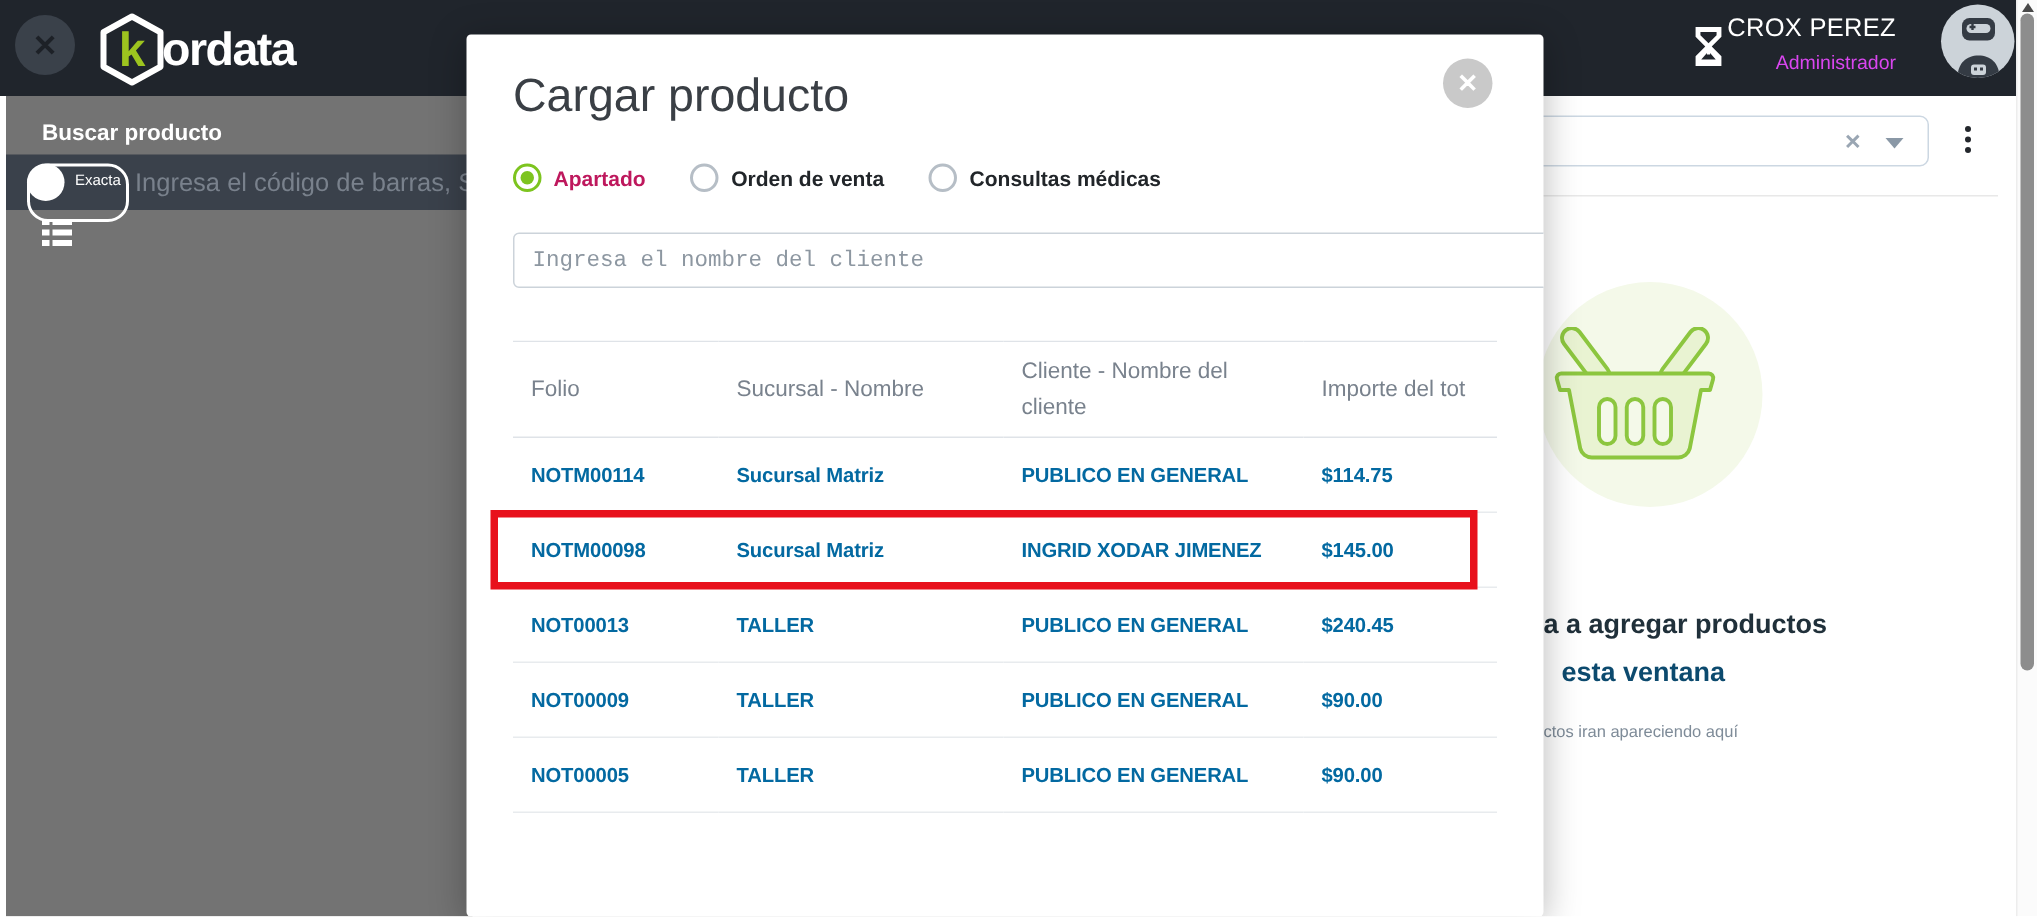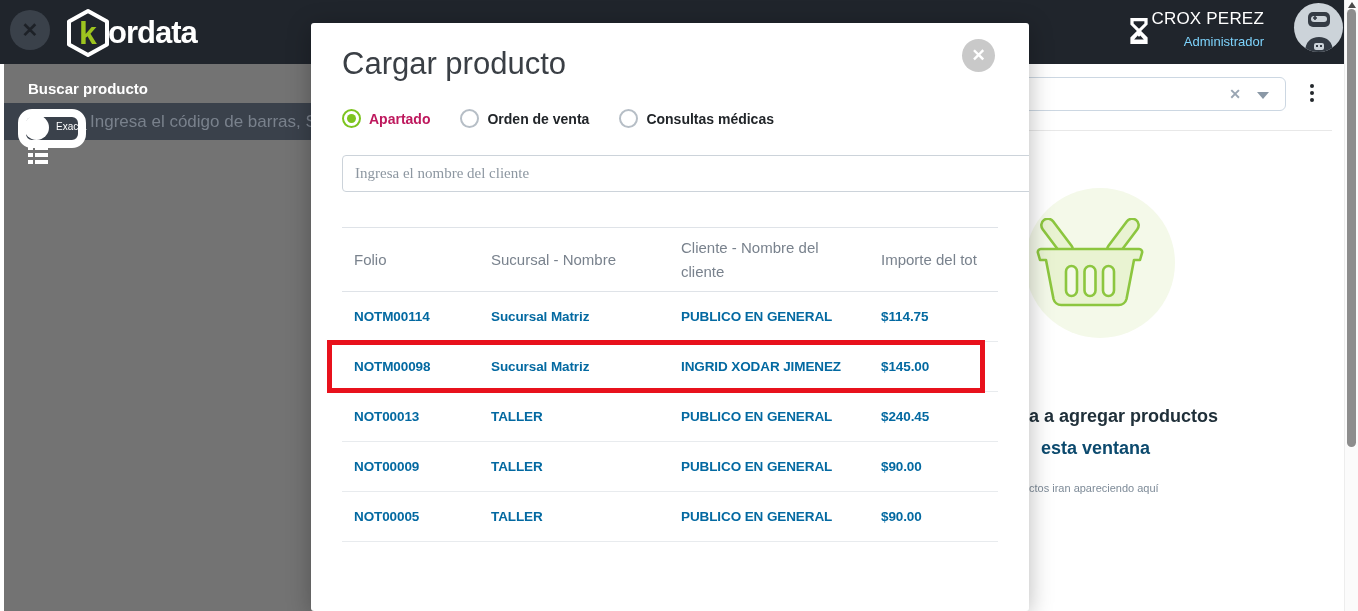--- a/index.html
+++ b/index.html
@@ -18,7 +18,7 @@
   .hourglass { position:absolute; left:1128px; top:17px; width:22px; height:28px; }
   .user-block { position:absolute; right:80px; top:9px; text-align:right; }
   .user-name { color:#fff; font-size:17px; font-weight:normal; letter-spacing:.2px; }
-  .user-role { color:#7dd3fc; font-size:13px; margin-top:5px; }
+  .user-role { color:#d946ef; font-size:13px; margin-top:5px; }
   .avatar { position:absolute; left:1294px; top:3px; width:49px; height:49px; border-radius:50%;
             background:#ccd3d9; overflow:hidden; display:flex; align-items:flex-end; justify-content:center; }
 

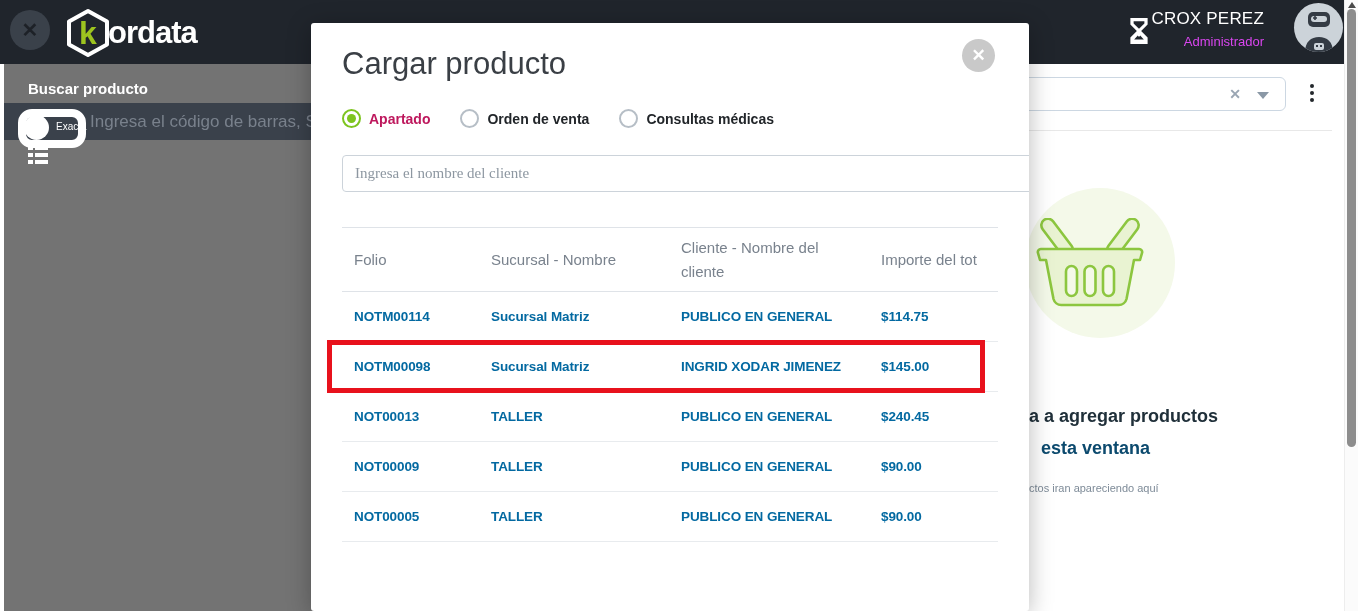--- a/index.html
+++ b/index.html
@@ -26,7 +26,7 @@
   .sidebar { position:absolute; left:4px; top:64px; width:311px; height:547px; background:#737373; z-index:1; overflow:hidden; }
   .sb-title { position:absolute; left:24px; top:16px; color:#fff; font-size:15px; font-weight:bold; }
   .sb-search-row { position:absolute; left:0; top:39px; width:311px; height:37px; background:#3a414b; }
-  .toggle { position:absolute; left:14px; top:6px; width:68px; height:39px; border:8px solid #ffffff;
+  .toggle { position:absolute; left:14px; top:6px; width:68px; height:39px; border:2px solid #ffffff;
             border-radius:14px; }
   .toggle-knob { position:absolute; left:-2px; top:-2px; width:25px; height:25px; background:#fff; border-radius:50%; }
   .toggle-label { position:absolute; left:30px; top:4px; color:#fff; font-size:10px; }

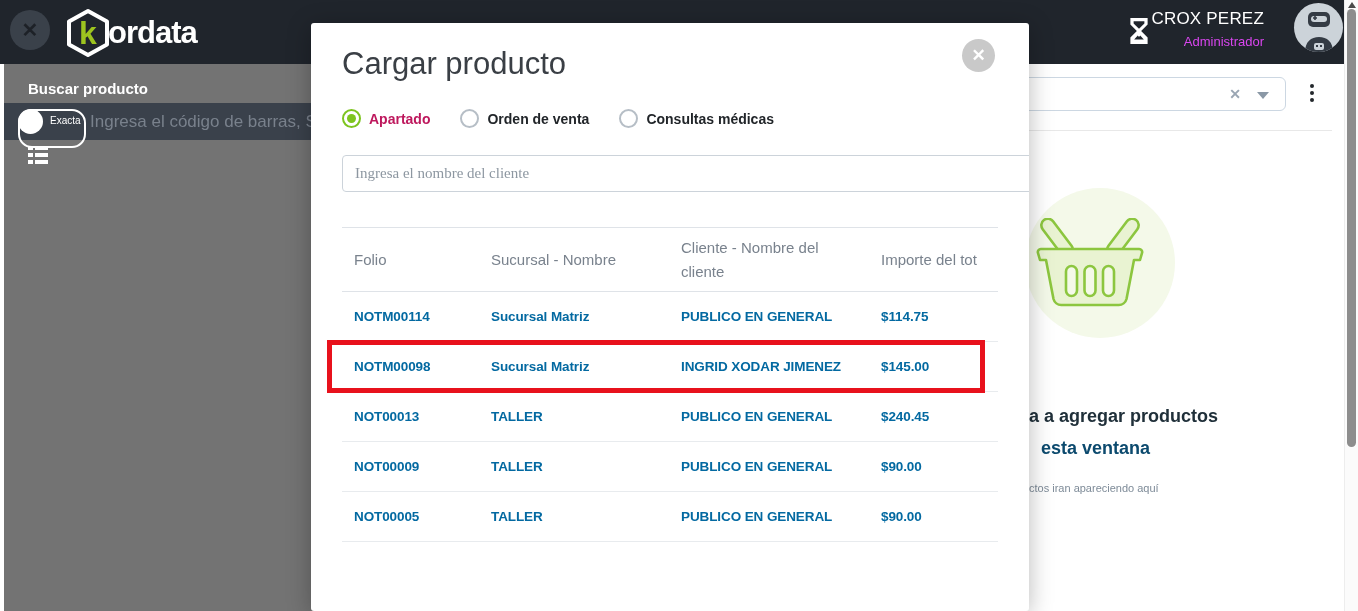--- a/index.html
+++ b/index.html
@@ -76,7 +76,7 @@
   .radio-item.selected .radio-label { color:#be185d; }
   .modal-input { position:absolute; left:31px; top:132px; width:789px; height:37px; border:1px solid #ccd3da;
                  border-radius:4px; padding:0 12px; font-size:15px; color:#b91c1c;
-                 font-family:Liberation Serif, serif; outline:none; }
+                 font-family:Liberation Mono, monospace; outline:none; }
   .modal-input::placeholder { color:#8d97a1; }
 
   .table-wrap { position:absolute; left:31px; top:204px; width:656px; height:384px; overflow:hidden; }

